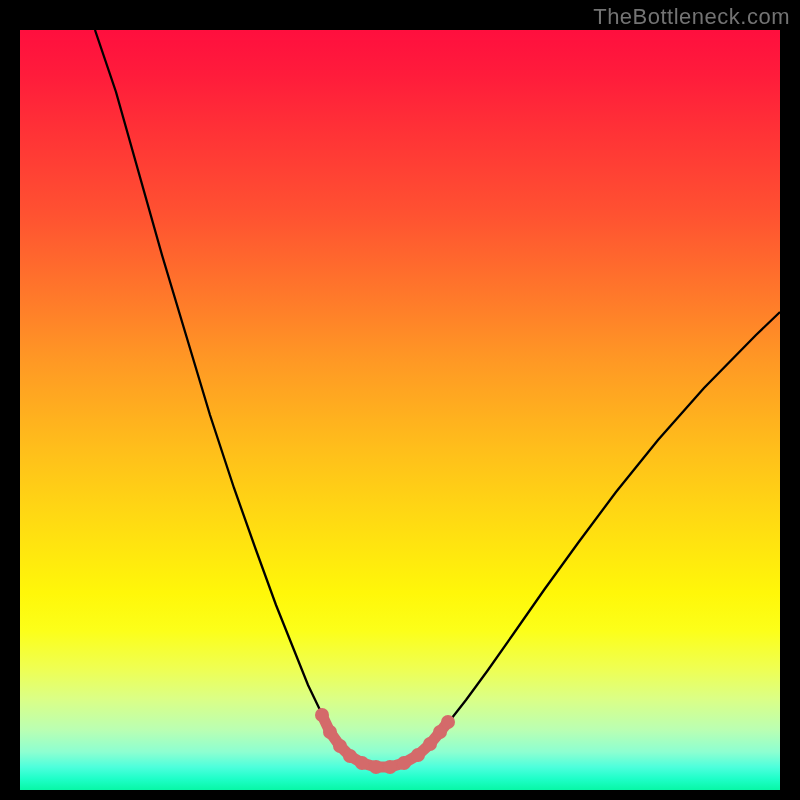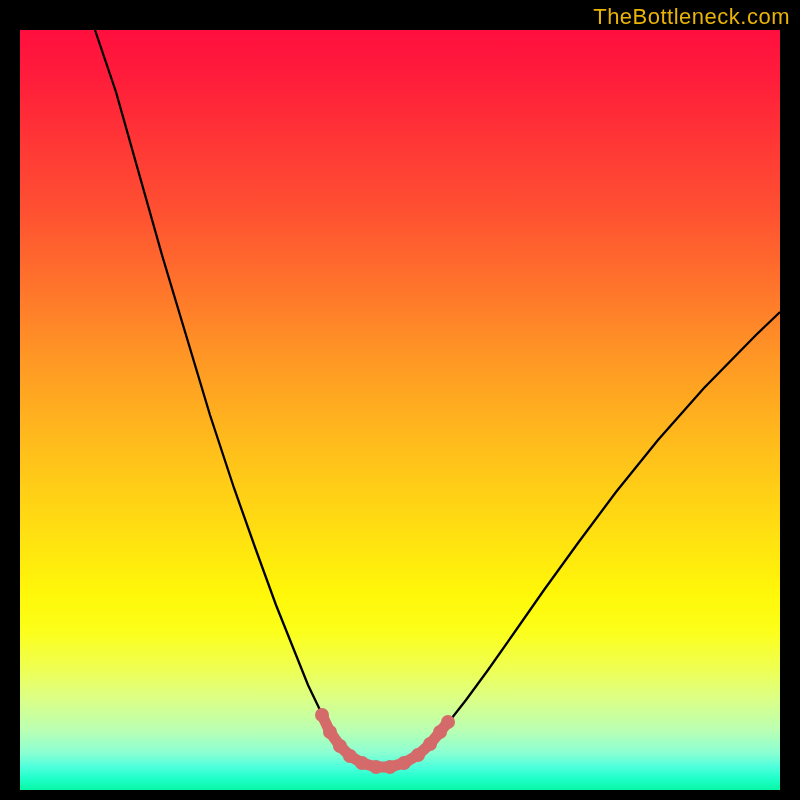--- a/index.html
+++ b/index.html
@@ -21,7 +21,7 @@
     position: absolute;
     top: 4px;
     right: 10px;
-    color: #eab308;
+    color: #737373;
     font-size: 22px;
     font-weight: 500;
     letter-spacing: 0.5px;

